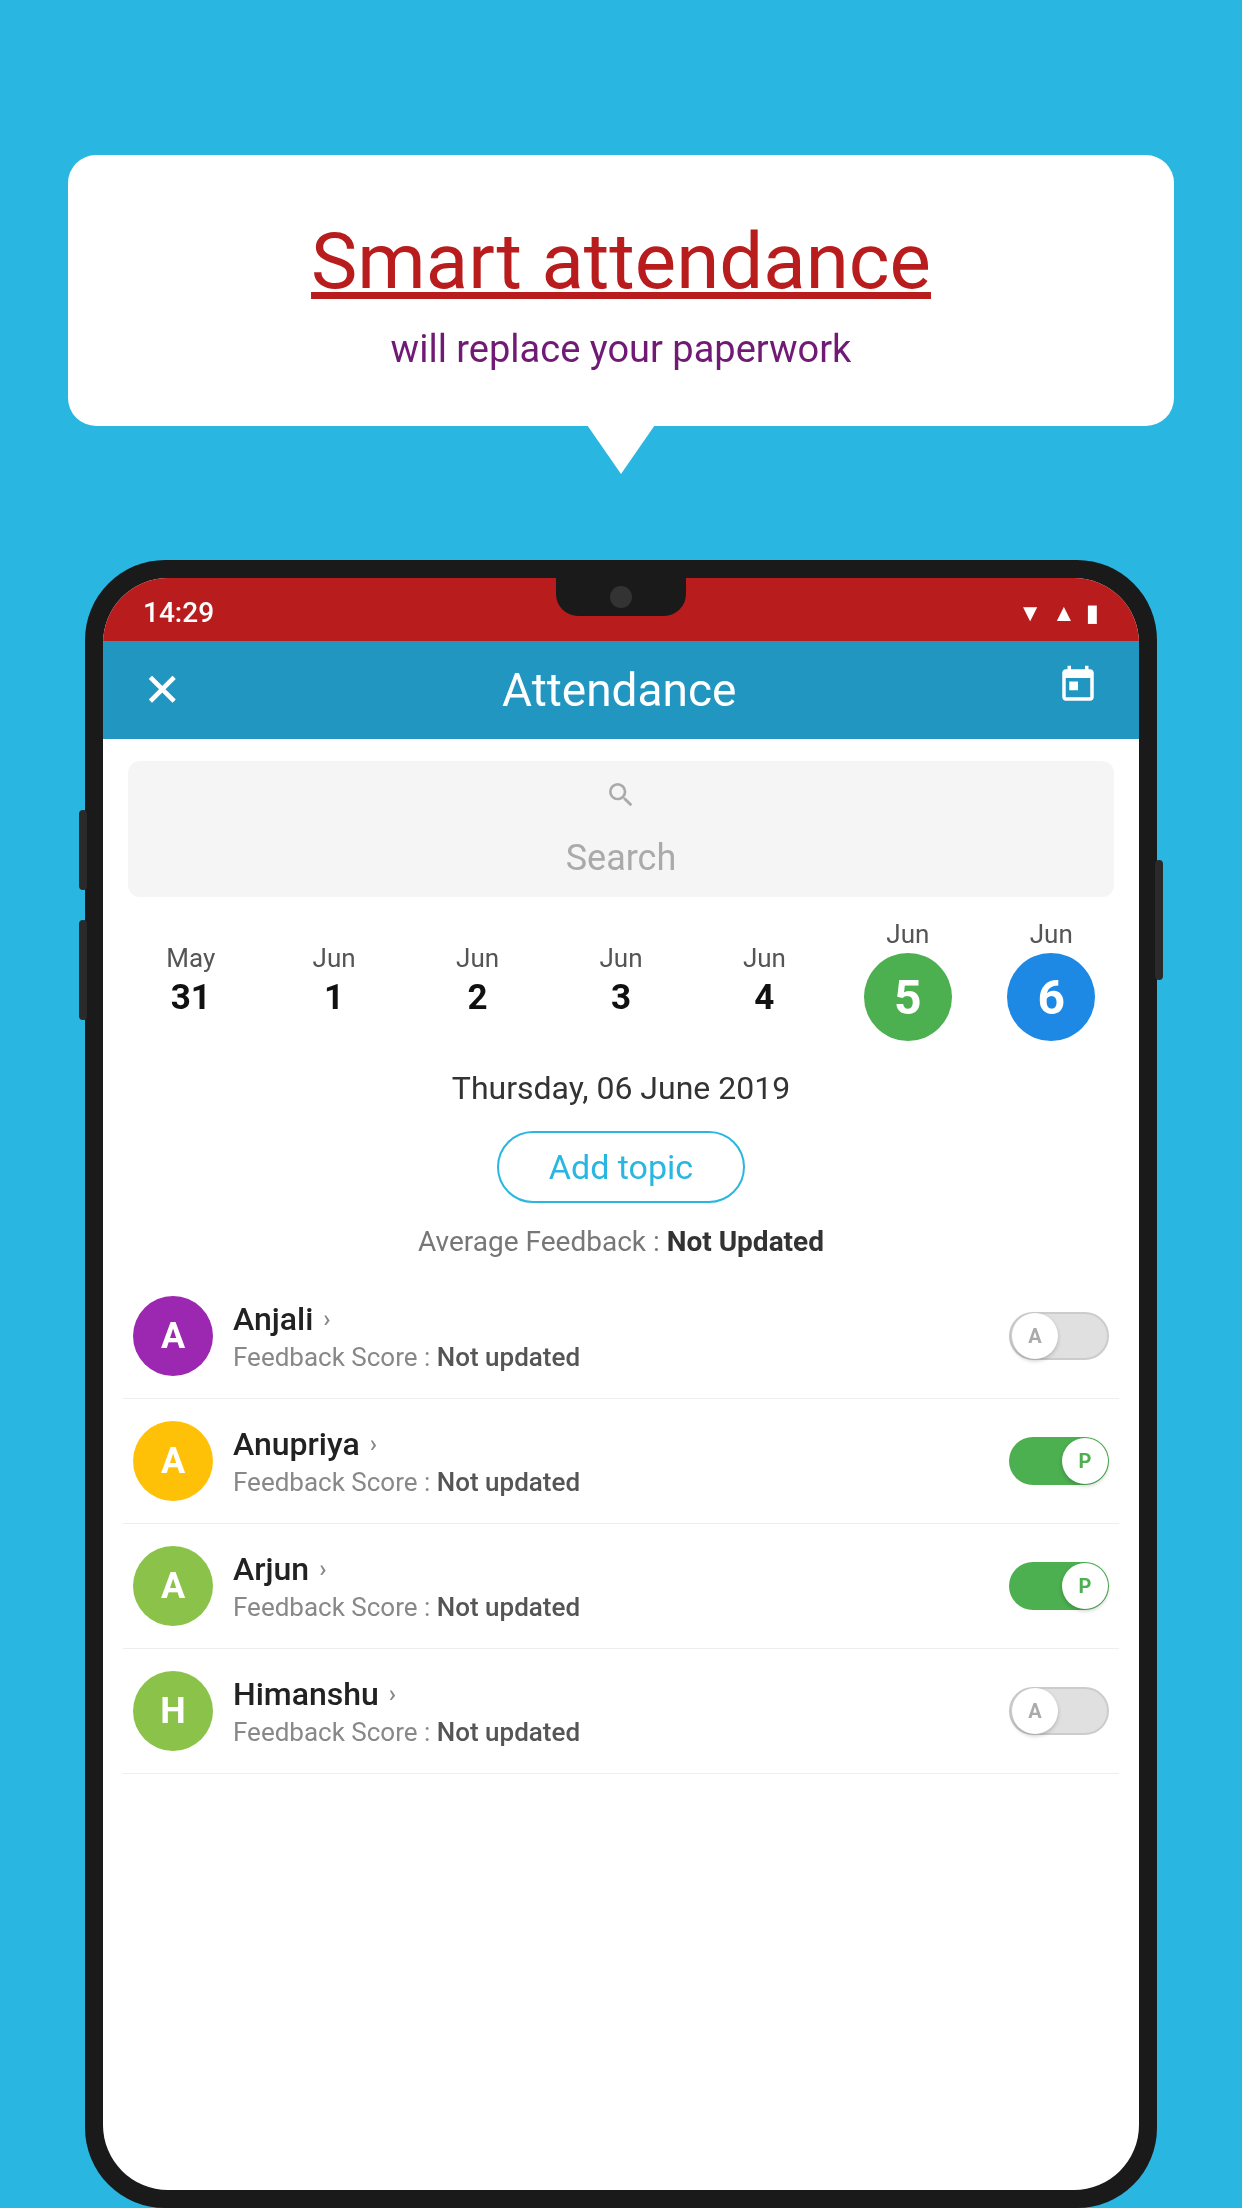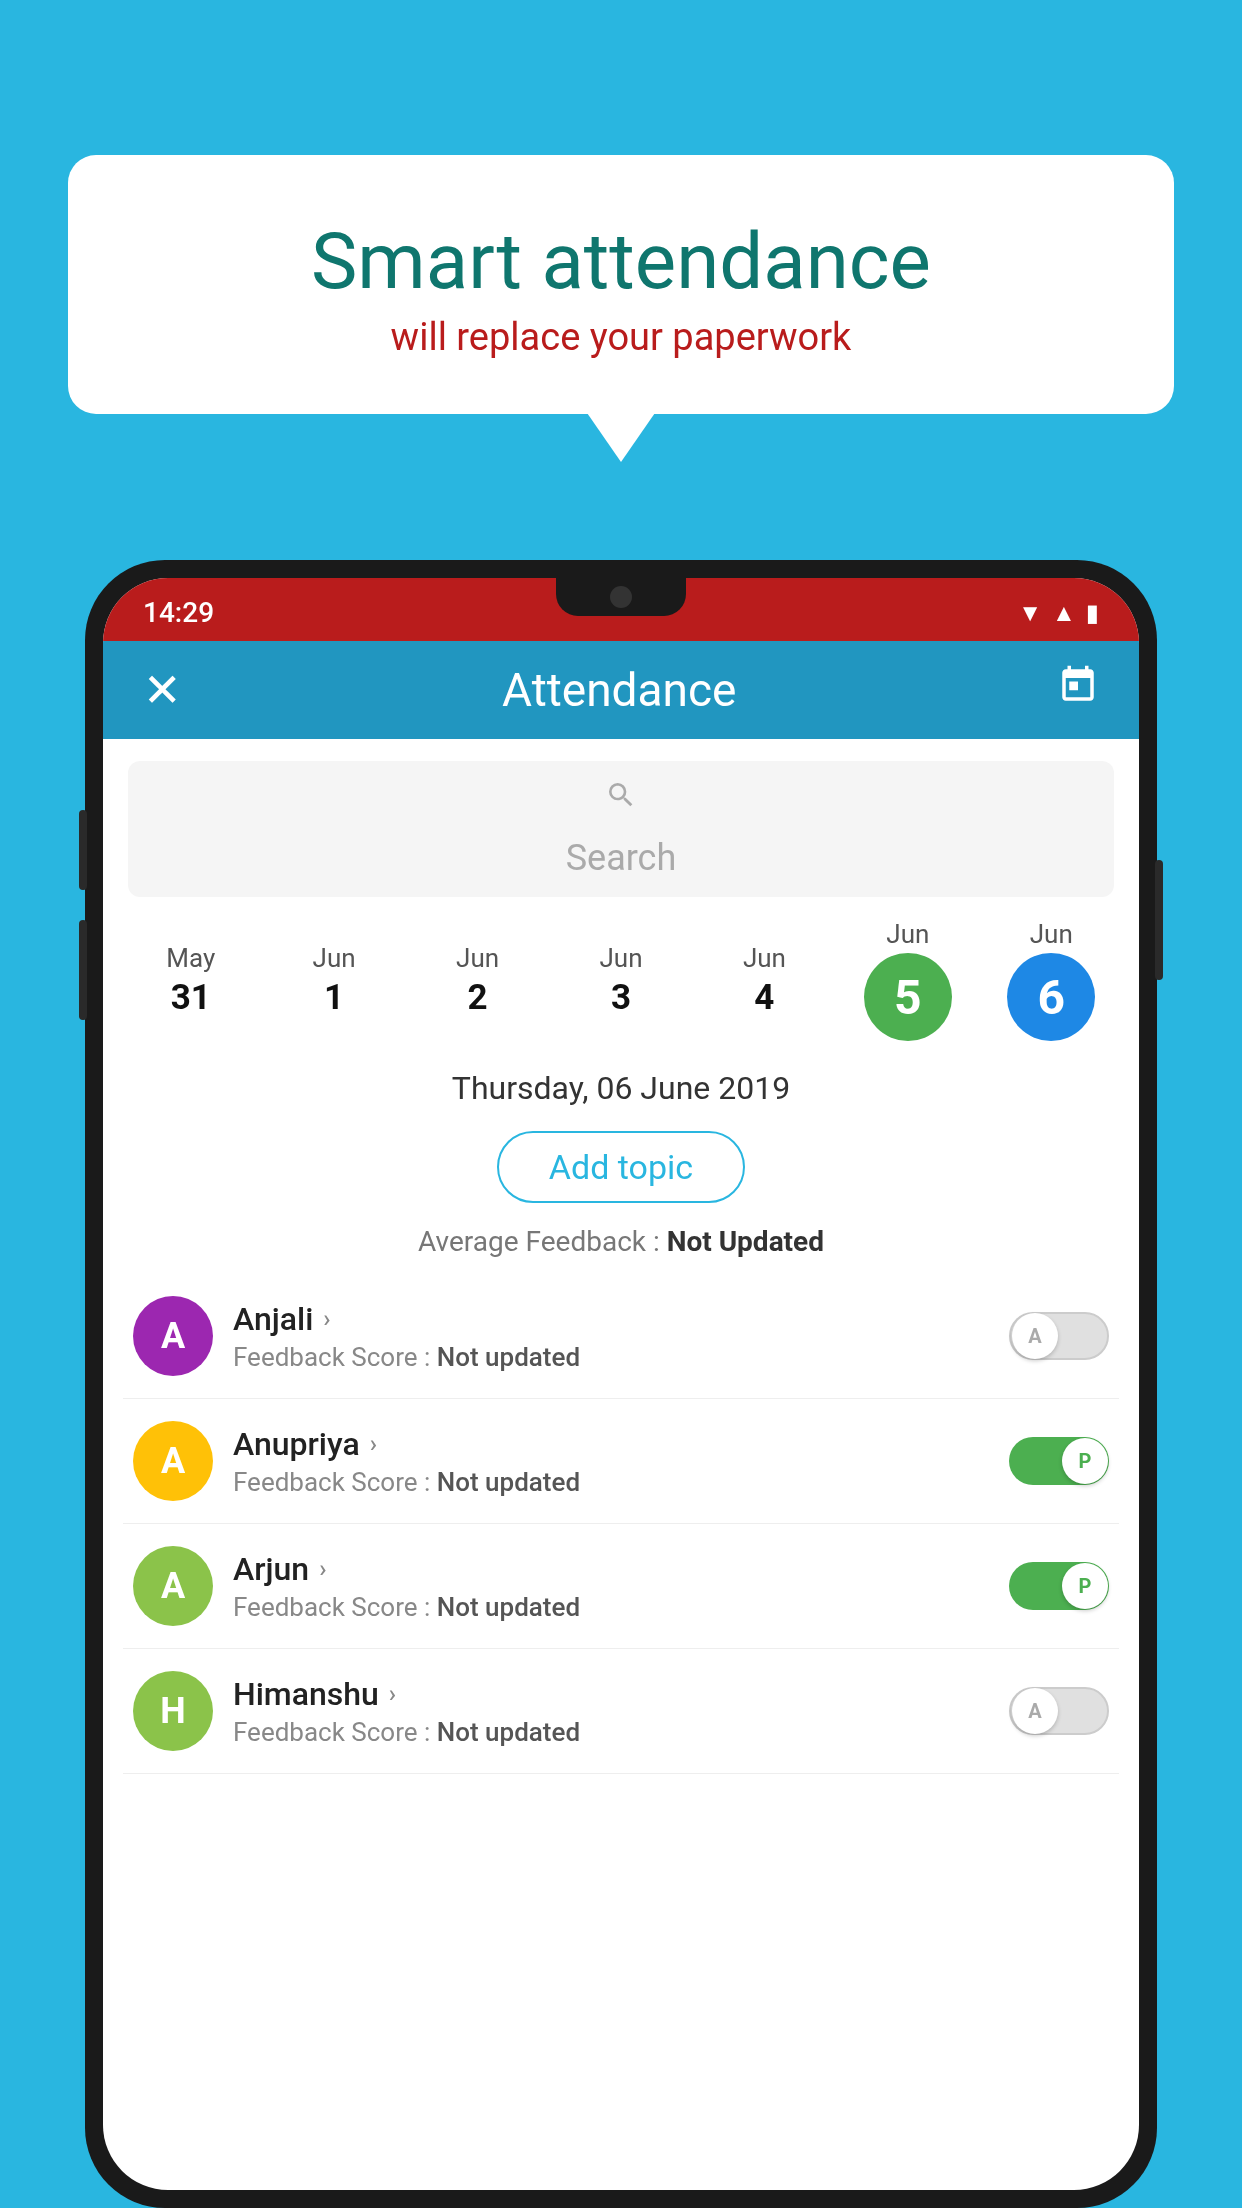--- a/index.html
+++ b/index.html
@@ -44,10 +44,11 @@
 
     .bubble-title {
       font-size: 78px;
-      color: #0f766e;
+      color: #b91c1c;
       font-weight: 400;
       line-height: 1.2;
-      margin-bottom: 6px;
+      margin-bottom: 18px;
+      text-decoration: underline;
     }
 
     .bubble-subtitle {

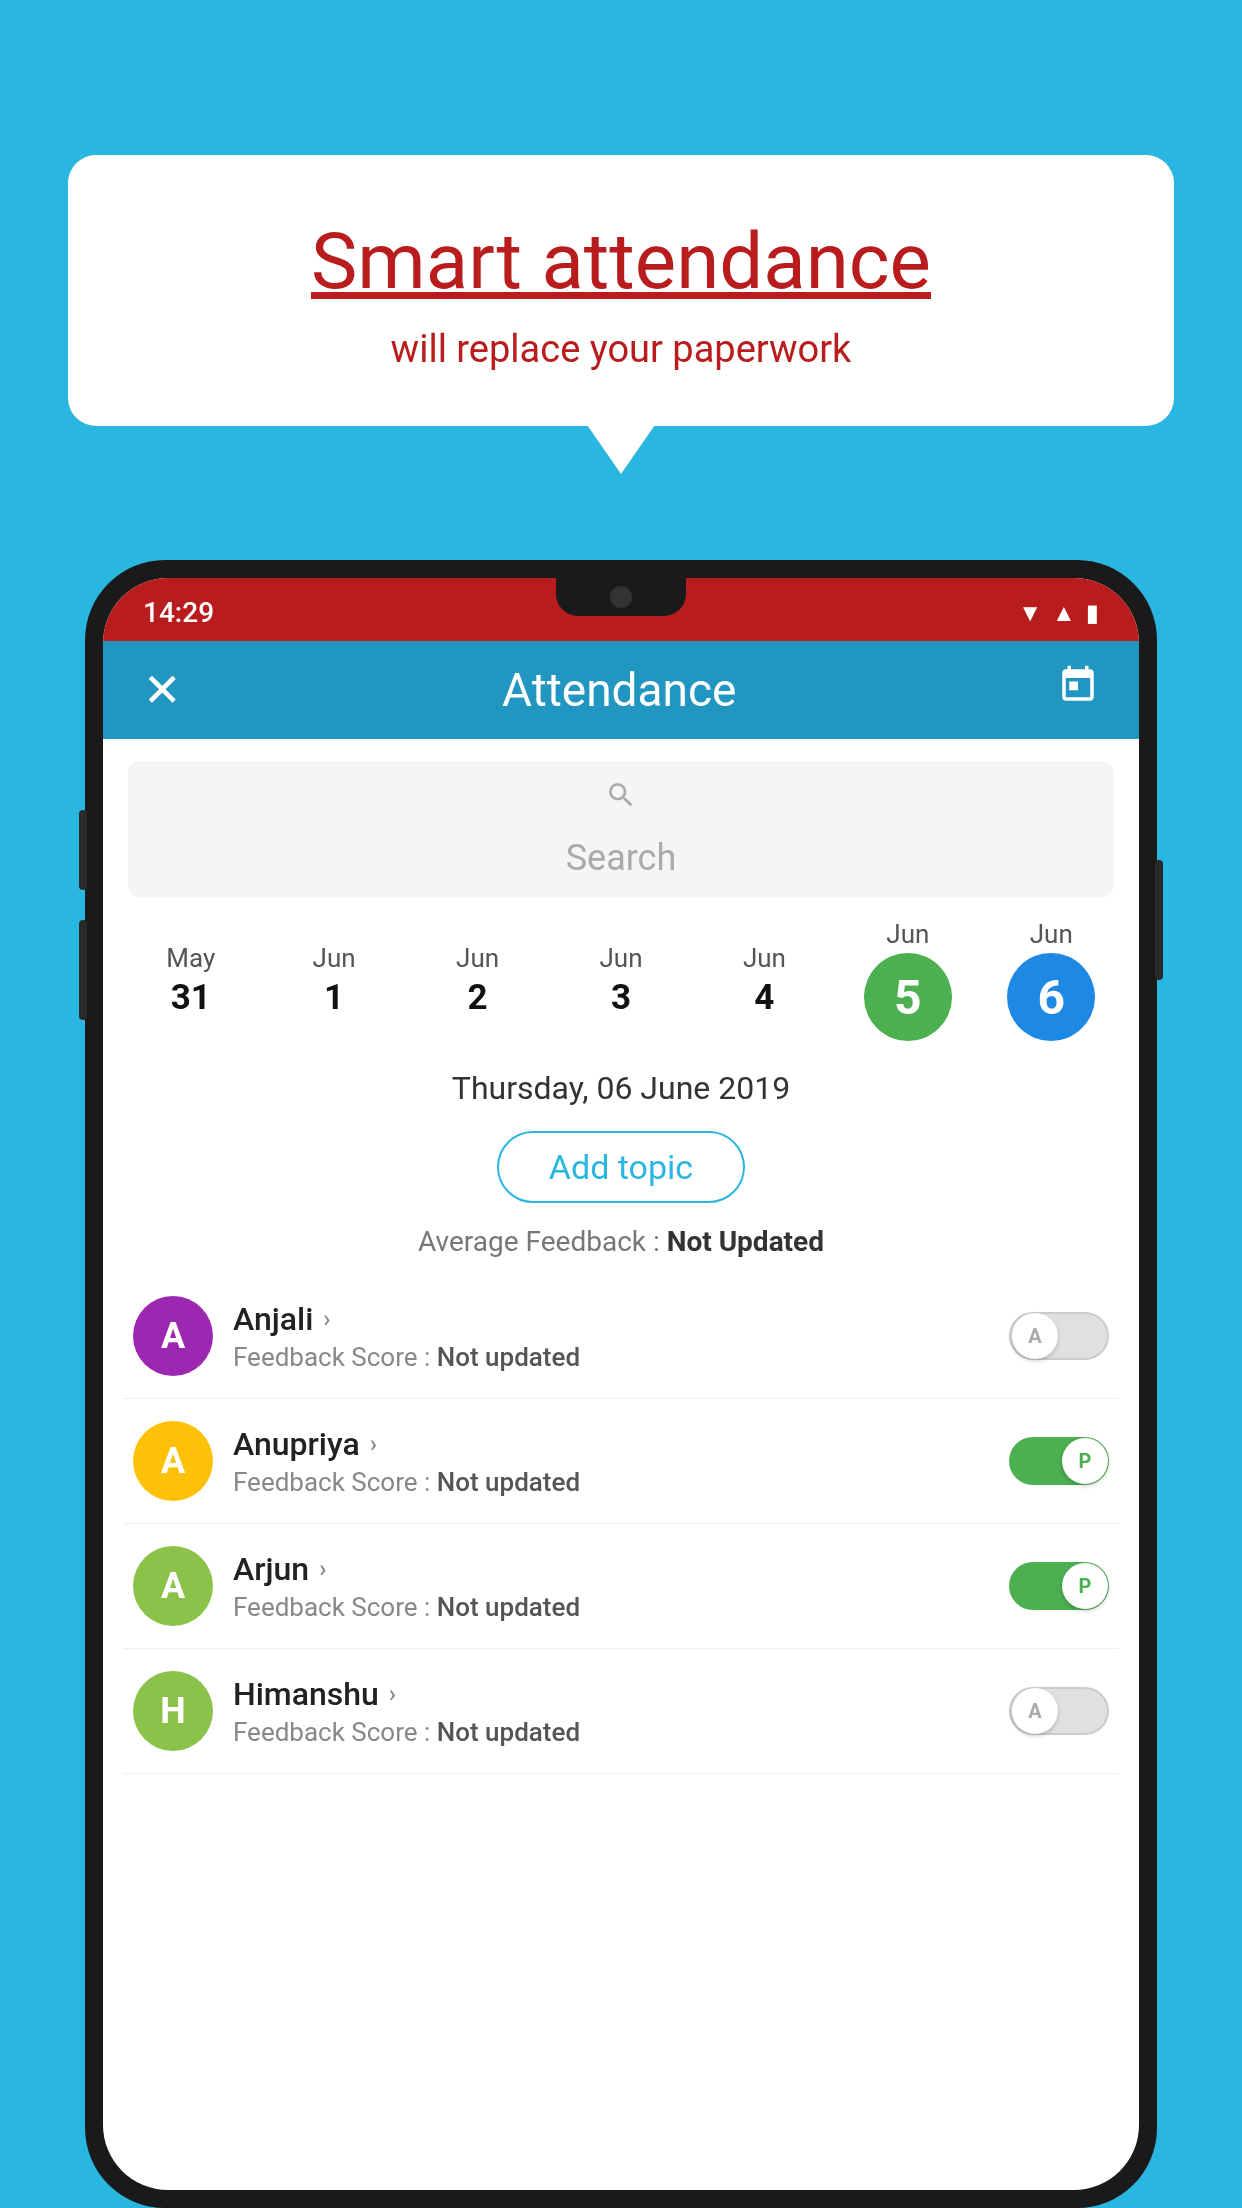--- a/index.html
+++ b/index.html
@@ -53,7 +53,7 @@
 
     .bubble-subtitle {
       font-size: 38px;
-      color: #b91c1c;
+      color: #701a75;
       font-weight: 400;
     }
 

